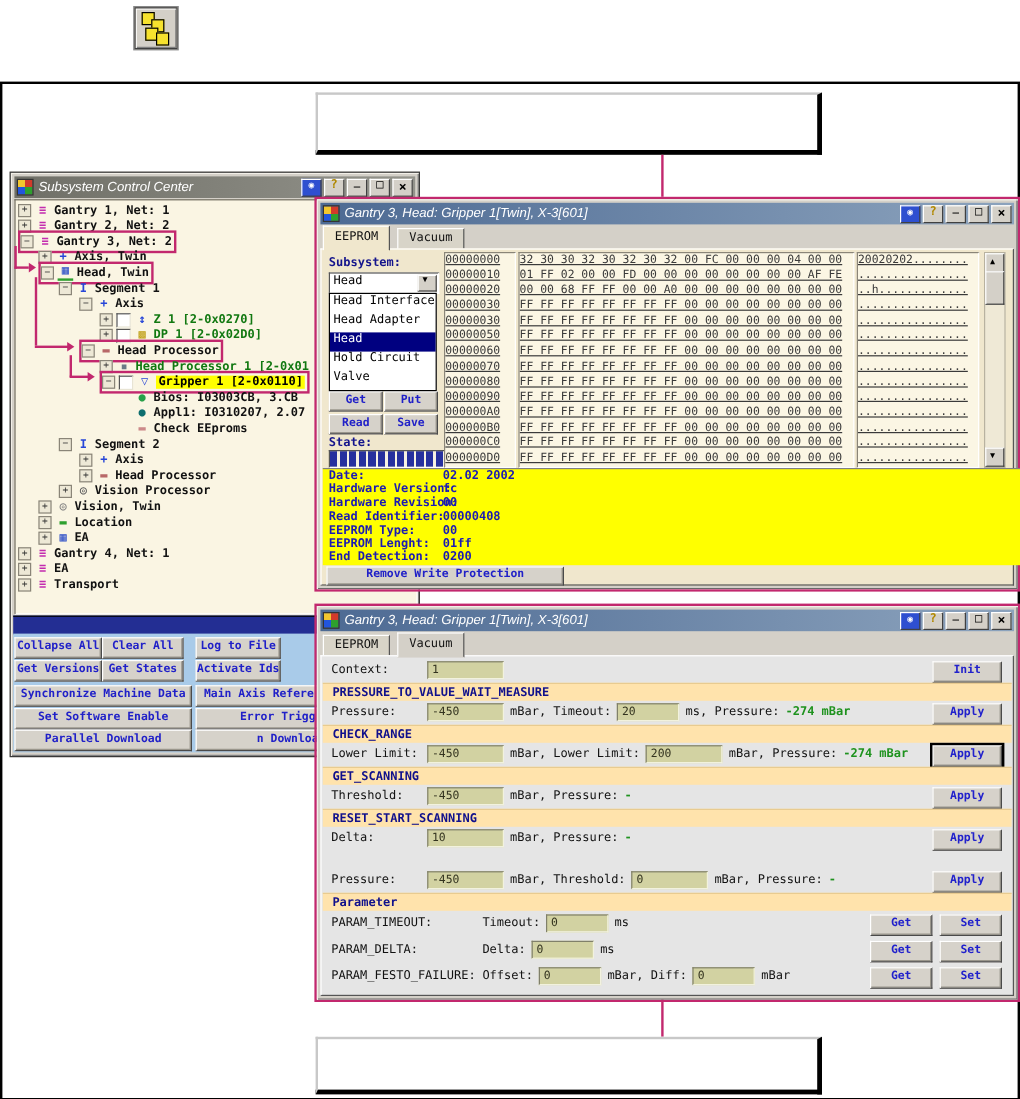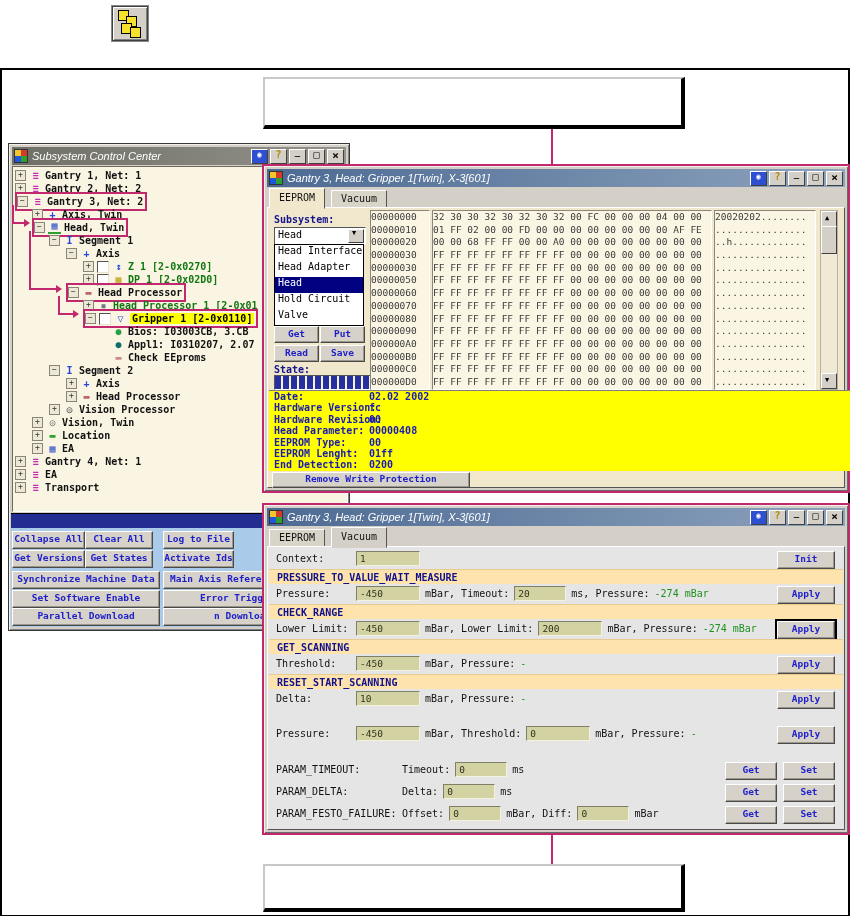--- a/index.html
+++ b/index.html
@@ -106,7 +106,7 @@
 
   
   .pane{position:absolute;background:#FBF6E4;border:1px solid;border-color:#8A8578 #FFF #FFF #8A8578;overflow:hidden;}
-  .hxr{height:12.7px;line-height:12.7px;font:9.5px "DejaVu Sans Mono",monospace;color:#3A3A3A;white-space:pre;padding-left:0;}
+  .hxr{height:12.7px;line-height:12.7px;font:9.5px "DejaVu Sans Mono",monospace;color:#3A3A3A;white-space:pre;padding-left:0;text-decoration:underline;}
   .vsb{position:absolute;width:16px;background:#EFE9D6;border:1px solid #B8B2A0;}
   .sbarr{position:absolute;left:0;width:14px;height:14px;background:#D4D0C8;border:1px solid;border-color:#fff #404040 #404040 #fff;}
   .sbarr::before{position:absolute;left:3px;font-size:7px;color:#000;}

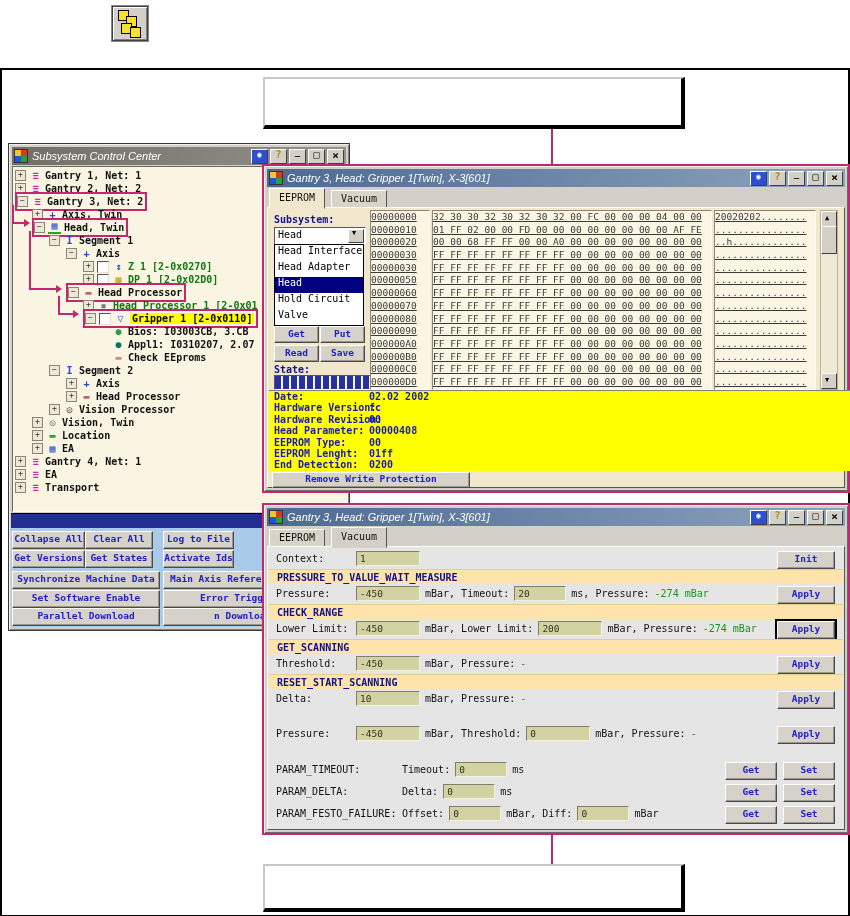--- a/index.html
+++ b/index.html
@@ -463,7 +463,7 @@
               <span class="yv">00</span>
             </div>
             <div class="yrow">
-              <span class="yl">Head Parameter:</span>
+              <span class="yl">Read Identifier:</span>
               <span class="yv">00000408</span>
             </div>
             <div class="yrow">

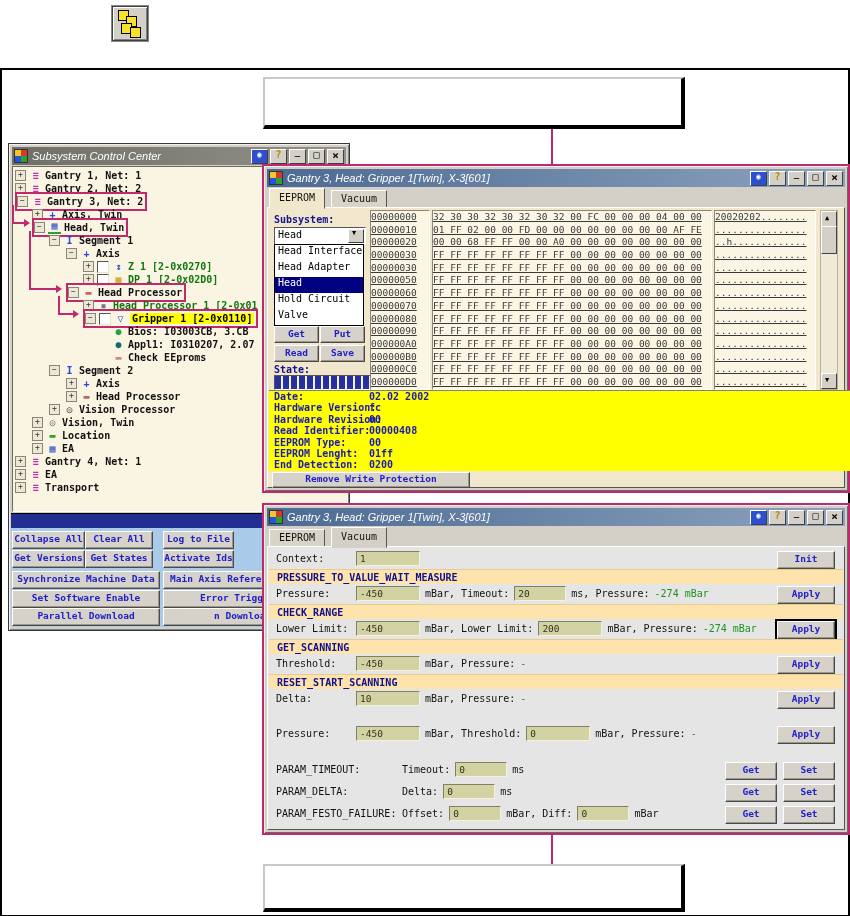--- a/index.html
+++ b/index.html
@@ -128,7 +128,7 @@
   .vband{background:#FFE3AC;color:#10108C;font-weight:bold;padding-left:8px;border-top:1px solid #E8CB90;}
   .vlabel{flex:0 0 auto;padding-left:7px;white-space:nowrap;}
   .vseg{white-space:nowrap;margin-right:5px;}
-  .vgreen{color:#1E921E;font-weight:normal;white-space:nowrap;}
+  .vgreen{color:#1E921E;font-weight:bold;white-space:nowrap;}
   .vin{flex:0 0 auto;height:13px;background:#D2D2A2;border:1px solid;border-color:#80806A #F2F2DE #F2F2DE #80806A;
        font:9.5px "DejaVu Sans Mono",monospace;color:#33331F;padding:0 3px;line-height:13px;margin:0 5px 0 0;overflow:hidden;}
   .abtn{position:absolute;height:16px;background:#D6D2CA;border:1px solid;border-color:#fff #4A4A4A #4A4A4A #fff;

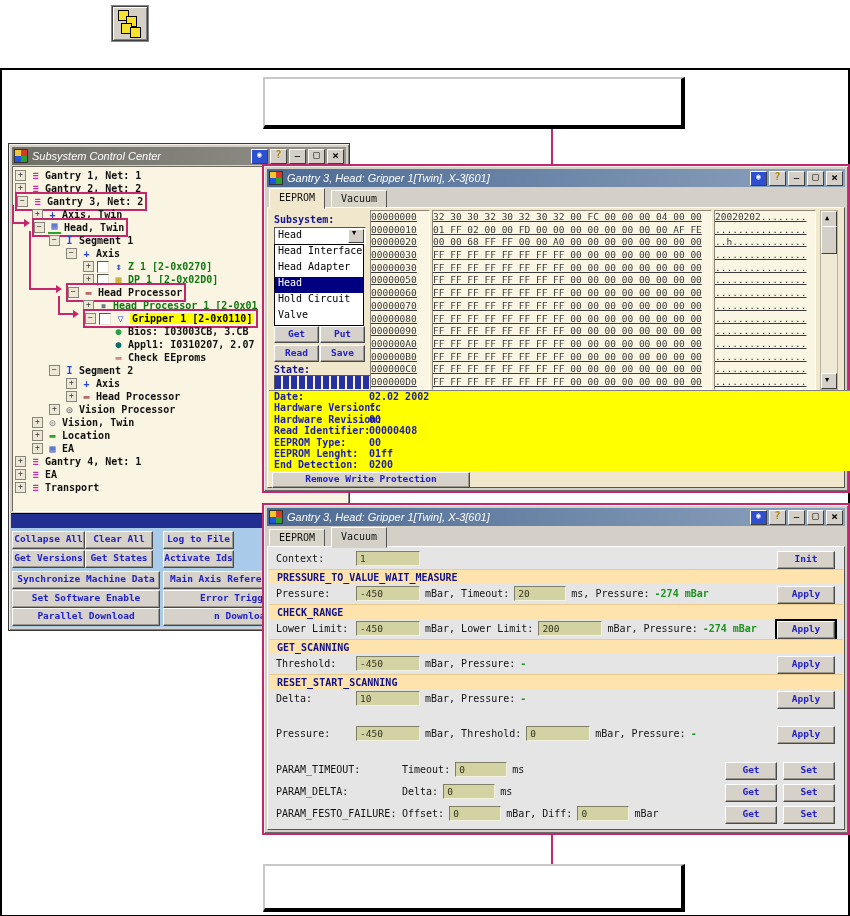--- a/index.html
+++ b/index.html
@@ -552,6 +552,7 @@
             <span class="vgreen">-</span>
             <span class="abtn" style="right: 8px; width: 56px; top: 3px;">Apply</span>
           </div>
+          <div class="vrow vband" style="top: 197px; height: 14px;">Parameter</div>
           <div class="vrow" style="top: 211px; height: 22px;">
             <span class="vlabel" style="width: 126px;">PARAM_TIMEOUT:</span>
             <span class="vseg">Timeout:</span>

